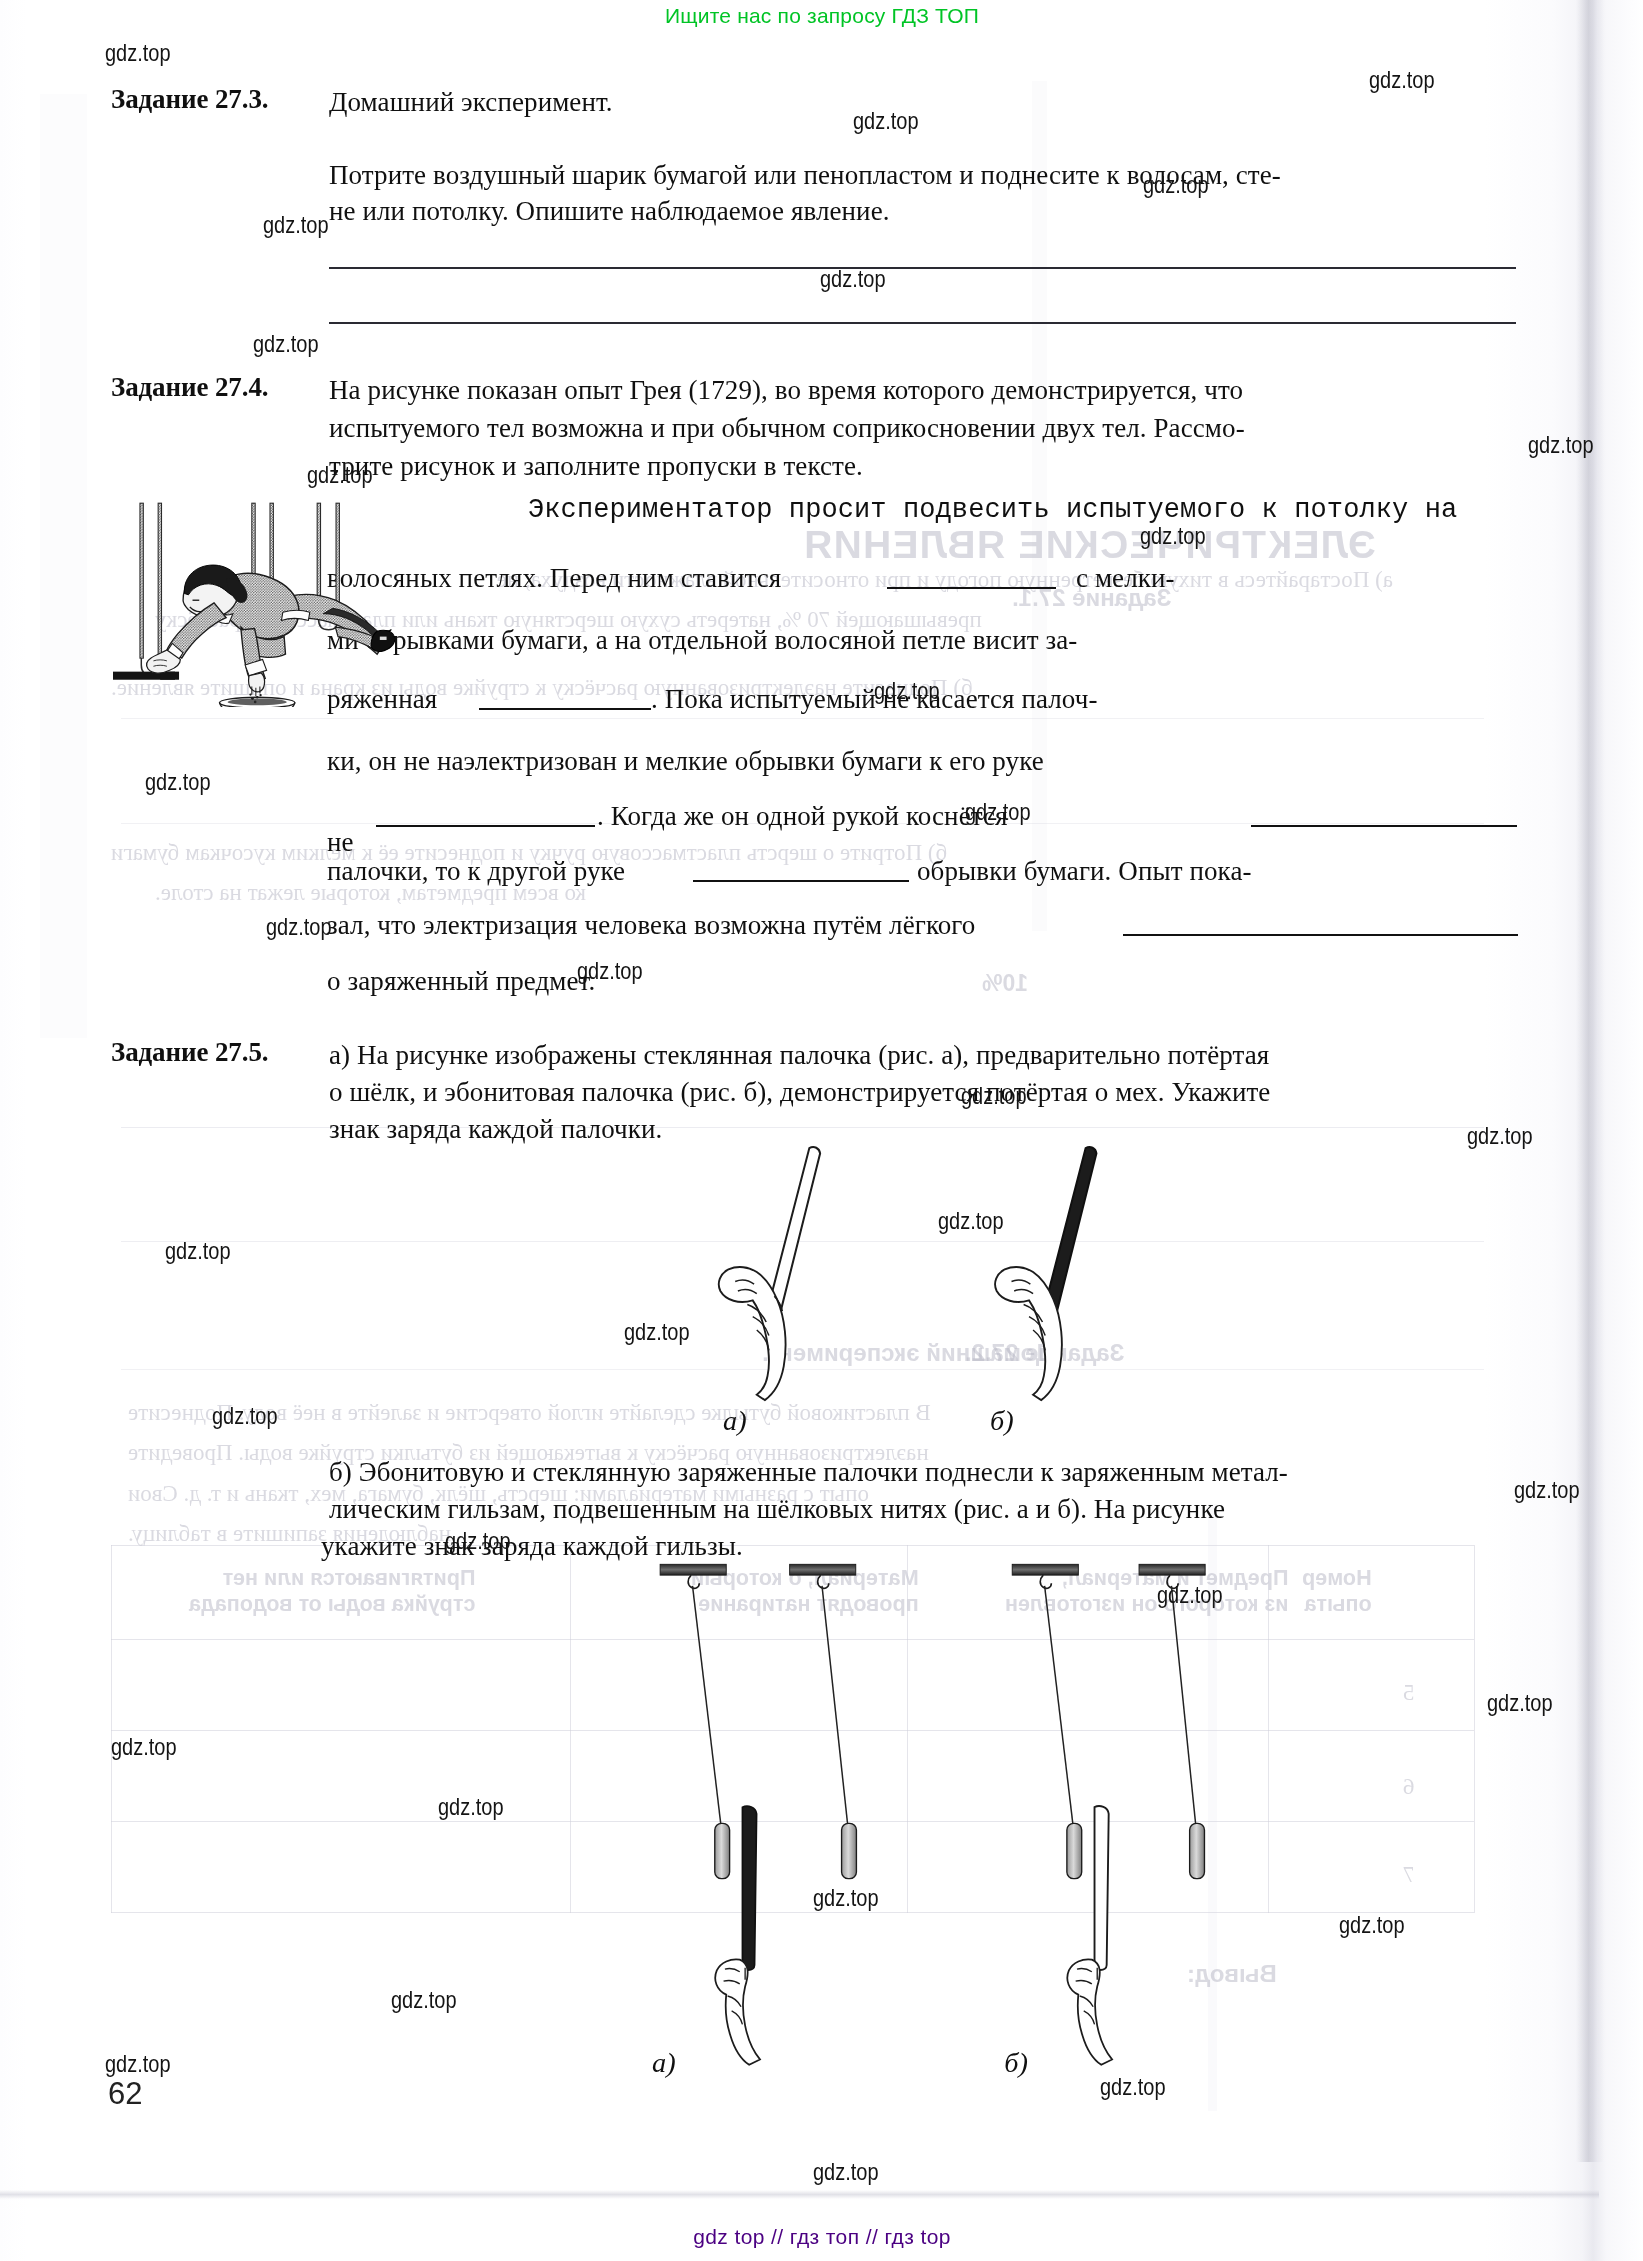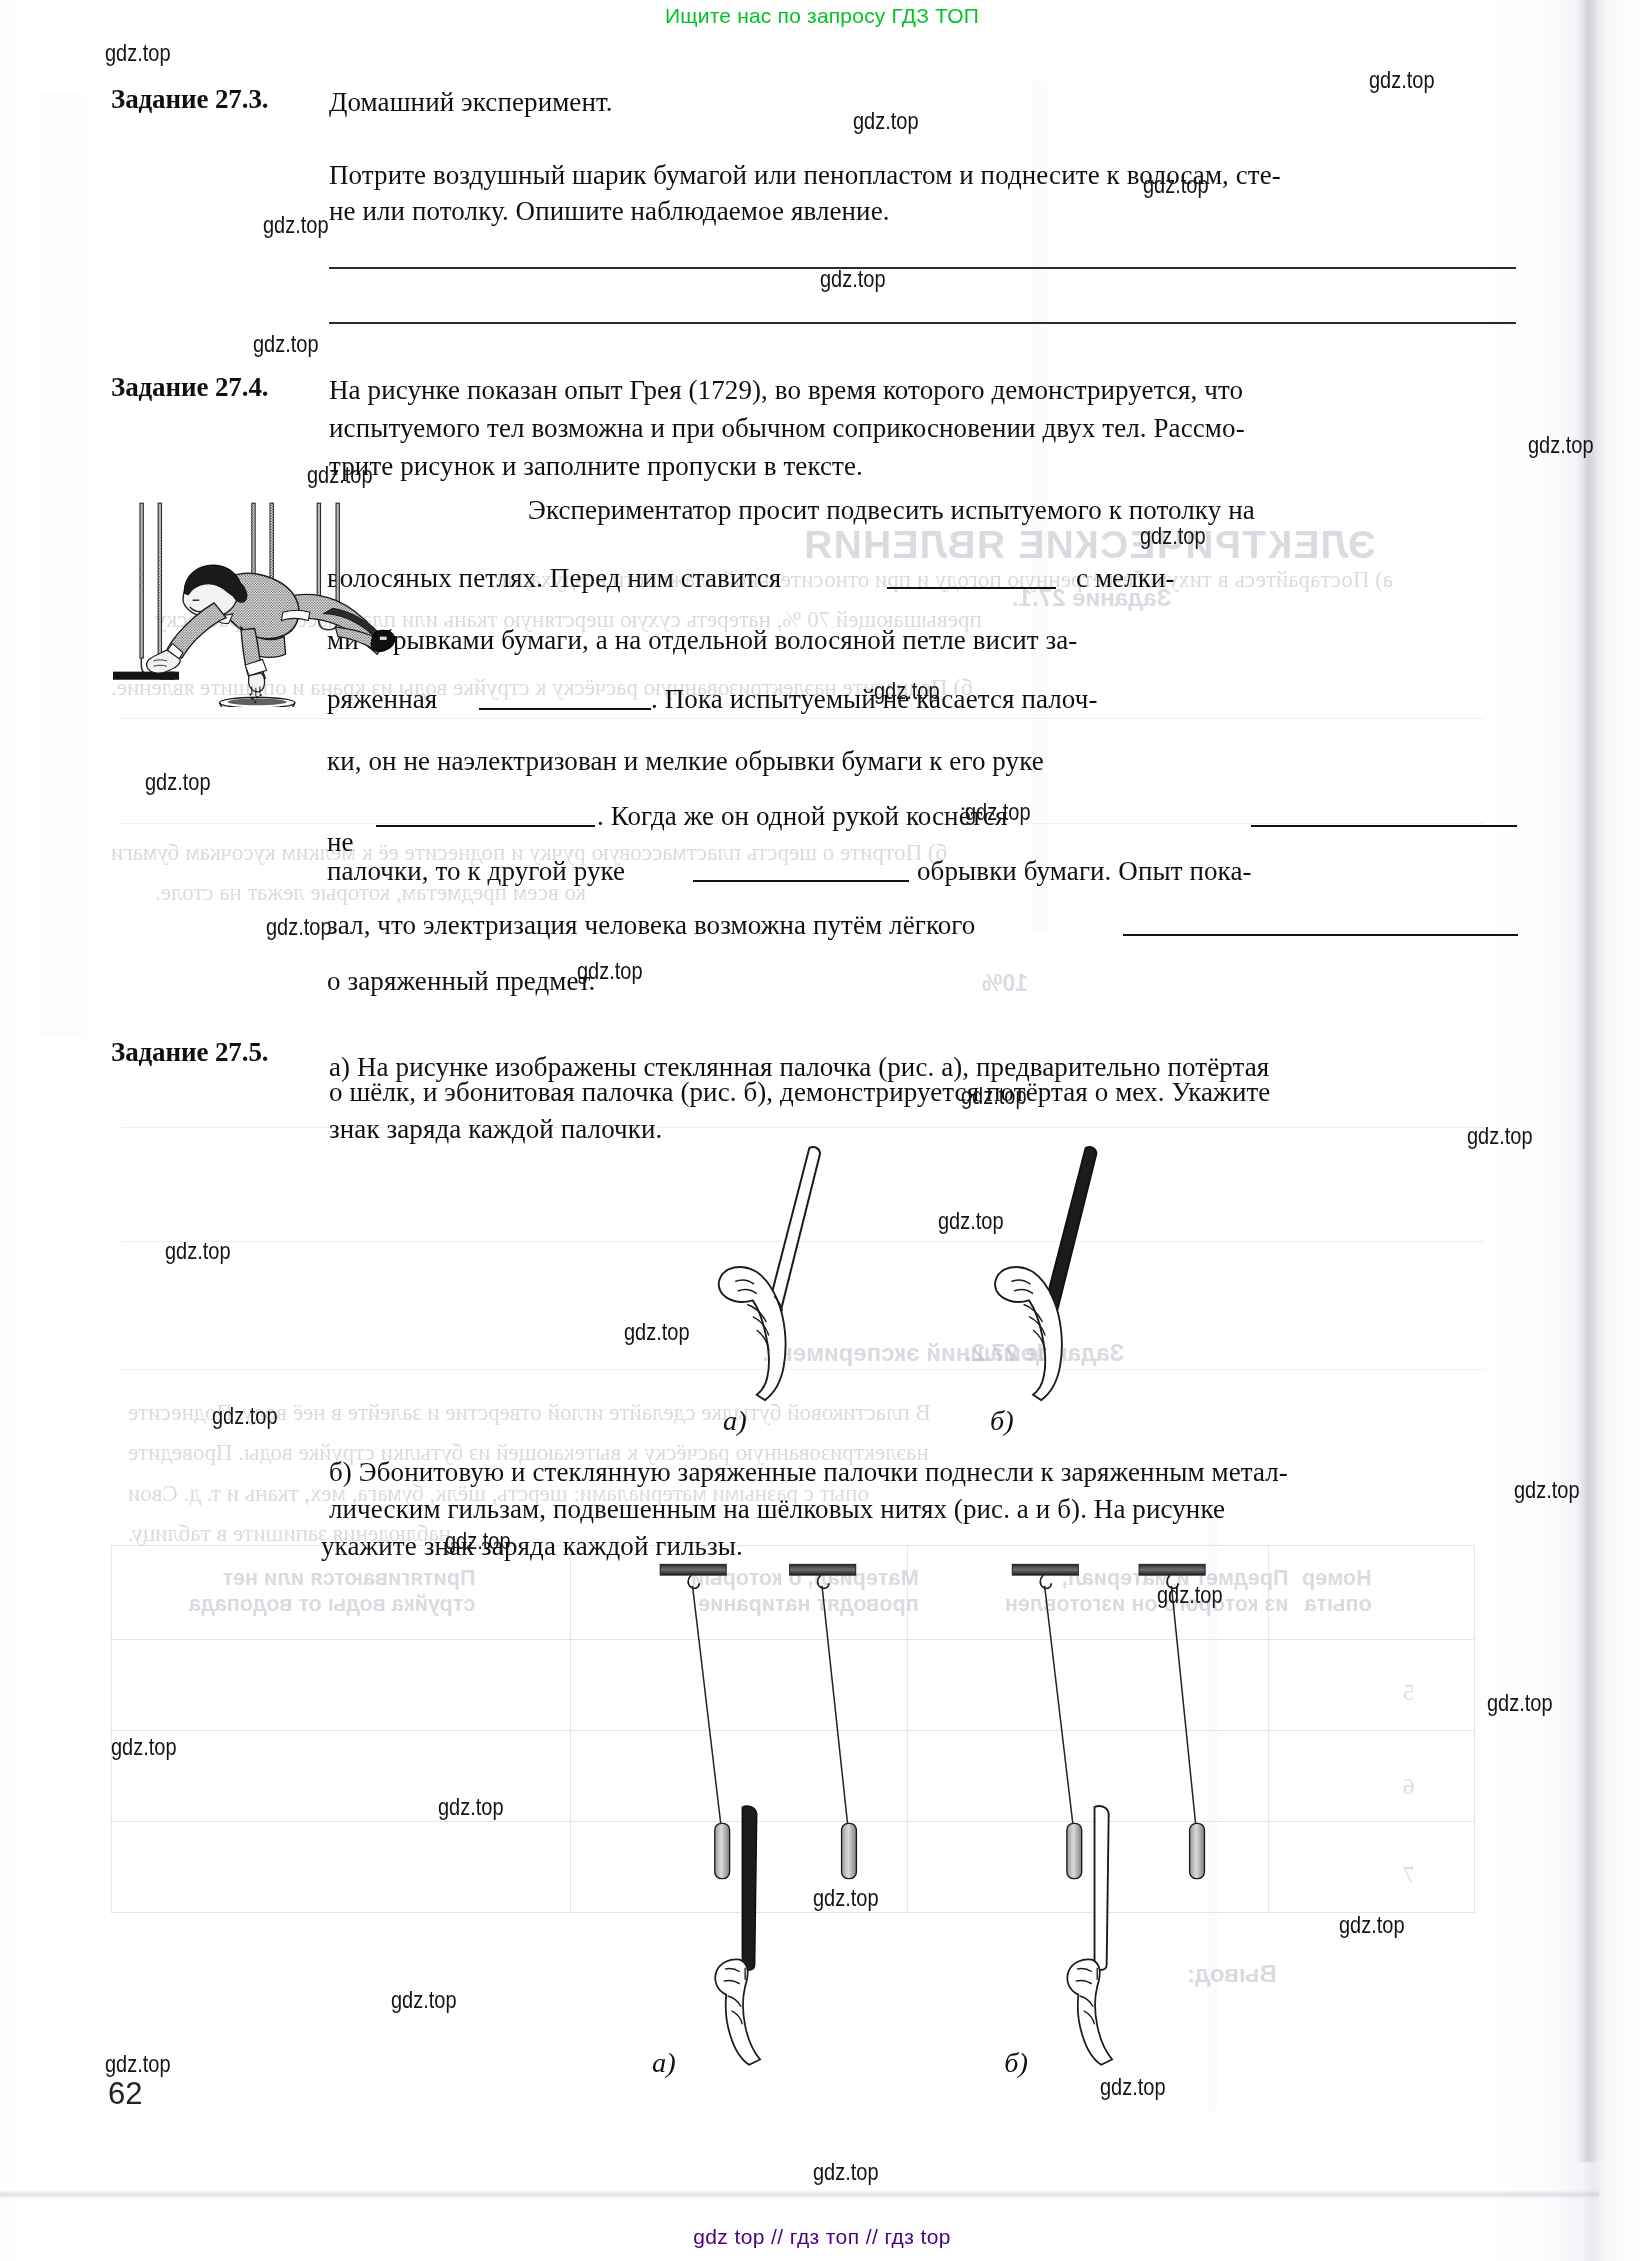--- a/index.html
+++ b/index.html
@@ -177,7 +177,7 @@
   <div class="para" style="left:329px;top:410px;width:1187px;text-align:justify;">испытуемого тел возможна и при обычном соприкосновении двух тел. Рассмо-</div>
   <div class="para" style="left:329px;top:448px;width:1187px;">трите рисунок и заполните пропуски в тексте.</div>
 
-  <div class="para" style="left:528px;top:492px;">Экспериментатор просит подвесить испытуемого к потолку на</div>
+  <div class="para" style="left:528px;top:492px;font-family:Liberation Mono, monospace;">Экспериментатор просит подвесить испытуемого к потолку на</div>
 
   <div class="para" style="left:327px;top:560px;">волосяных петлях. Перед ним ставится</div>
   <span class="blankline" style="position:absolute;left:887px;top:587px;width:169px;"></span>

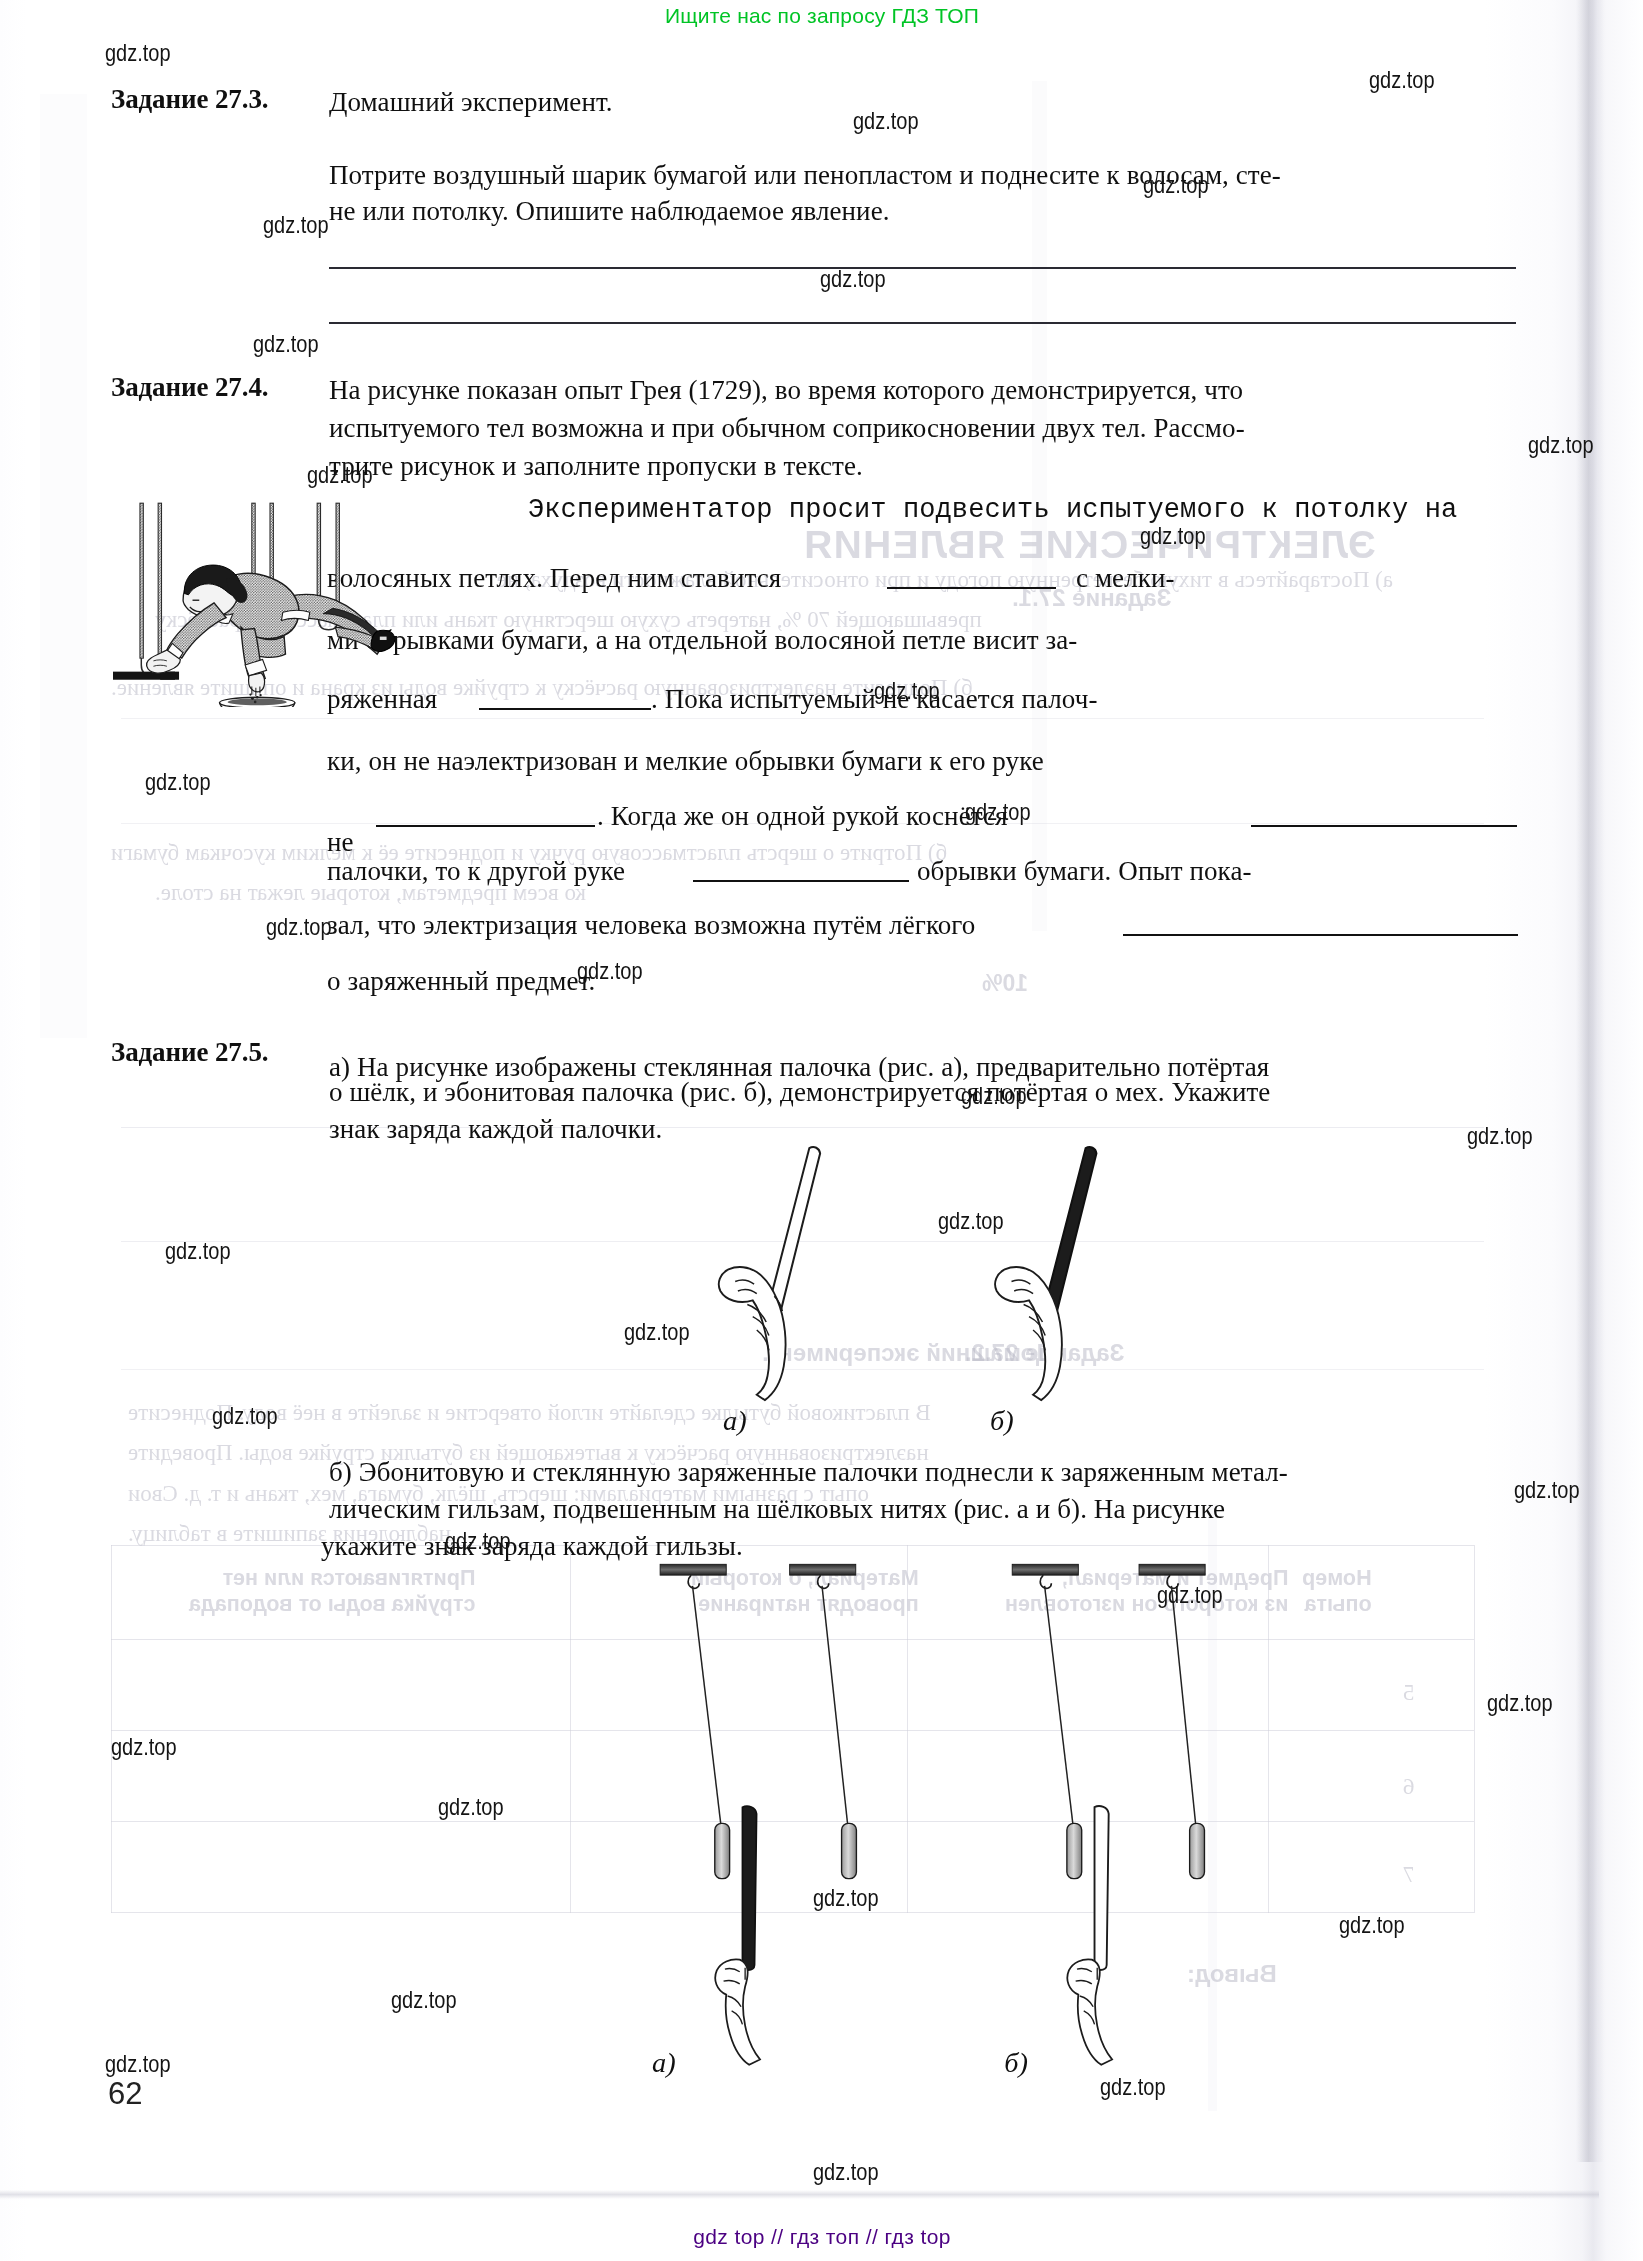--- a/index.html
+++ b/index.html
@@ -206,7 +206,7 @@
   <div class="para" style="left:327px;top:963px;">о заряженный предмет.</div>
 
   <div class="tasklabel" style="left:111px;top:1037px;">Задание 27.5.</div>
-  <div class="para" style="left:329px;top:1037px;width:1187px;margin-top:12px;">а) На рисунке изображены стеклянная палочка (рис. а), предварительно потёртая</div>
+  <div class="para" style="left:329px;top:1037px;width:1187px;">а) На рисунке изображены стеклянная палочка (рис. а), предварительно потёртая</div>
   <div class="para" style="left:329px;top:1074px;width:1187px;">о шёлк, и эбонитовая палочка (рис. б), демонстрируется потёртая о мех. Укажите</div>
   <div class="para" style="left:329px;top:1111px;width:1187px;">знак заряда каждой палочки.</div>
 

